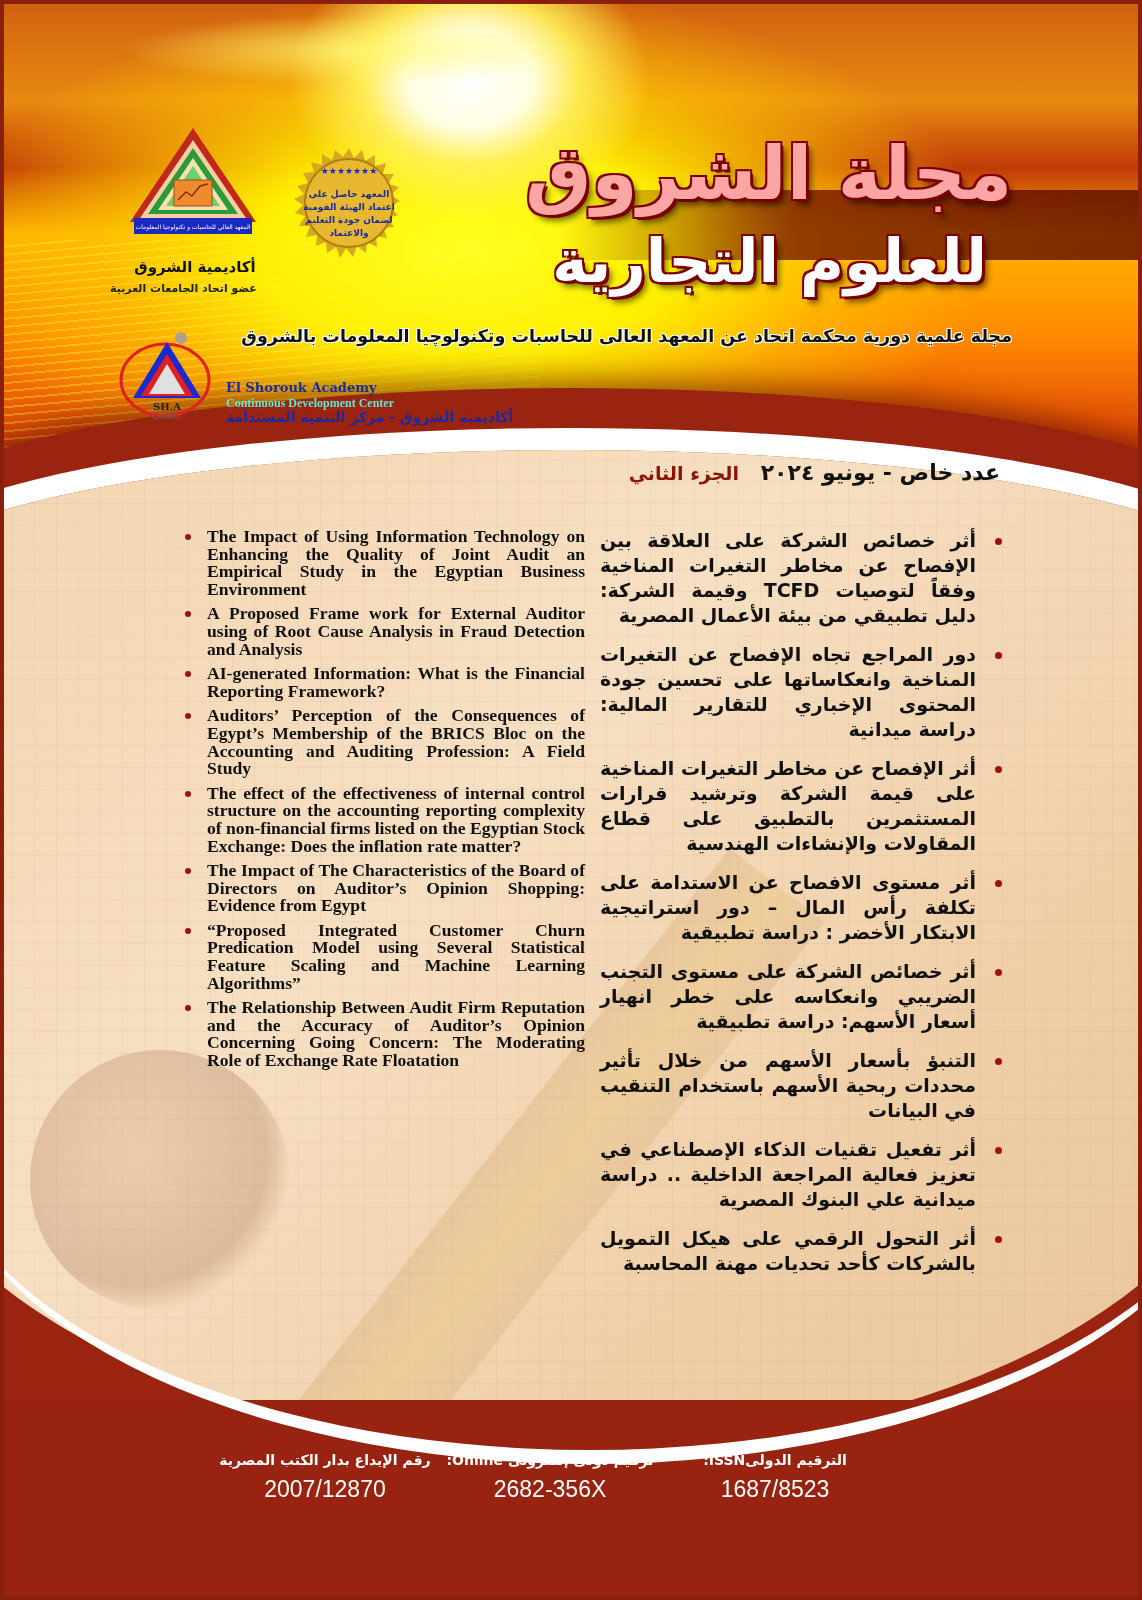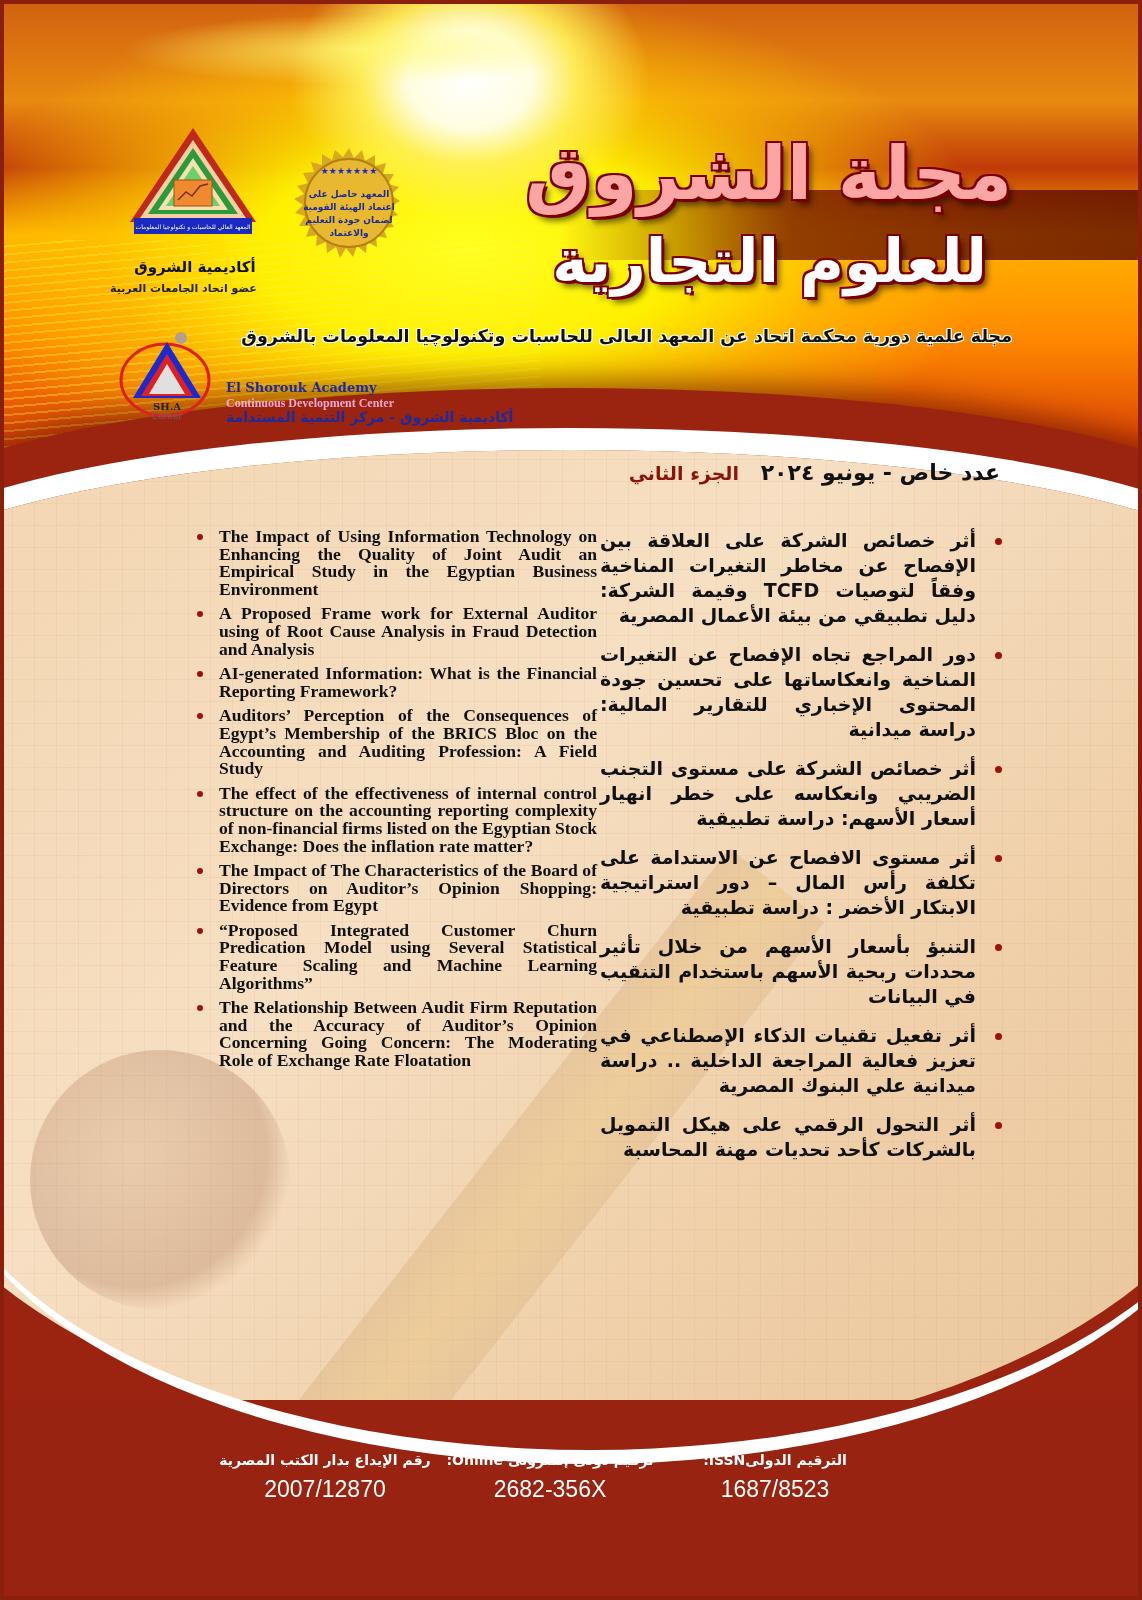--- a/index.html
+++ b/index.html
@@ -43,7 +43,7 @@
   .seal-text{position:absolute;left:300px;top:188px;width:98px;text-align:center;direction:rtl;font-size:9px;line-height:13px;color:#1a2a9a;font-weight:bold;}
   .cdc-logo{position:absolute;left:115px;top:330px;width:112px;height:90px;}
   .cdc-name{position:absolute;left:226px;top:380px;font-family:"DejaVu Serif",serif;font-weight:bold;font-size:13px;color:#1a2aa0;}
-  .cdc-sub{position:absolute;left:226px;top:396px;font-family:"Liberation Serif",serif;font-weight:bold;font-size:12px;color:#f9a8d4;}
+  .cdc-sub{position:absolute;left:226px;top:396px;font-family:"Liberation Serif",serif;font-weight:bold;font-size:12px;color:#5eead4;}
   .cdc-ar{position:absolute;left:226px;top:409px;direction:rtl;font-size:14px;color:#1a2aa0;font-weight:bold;}
 
   

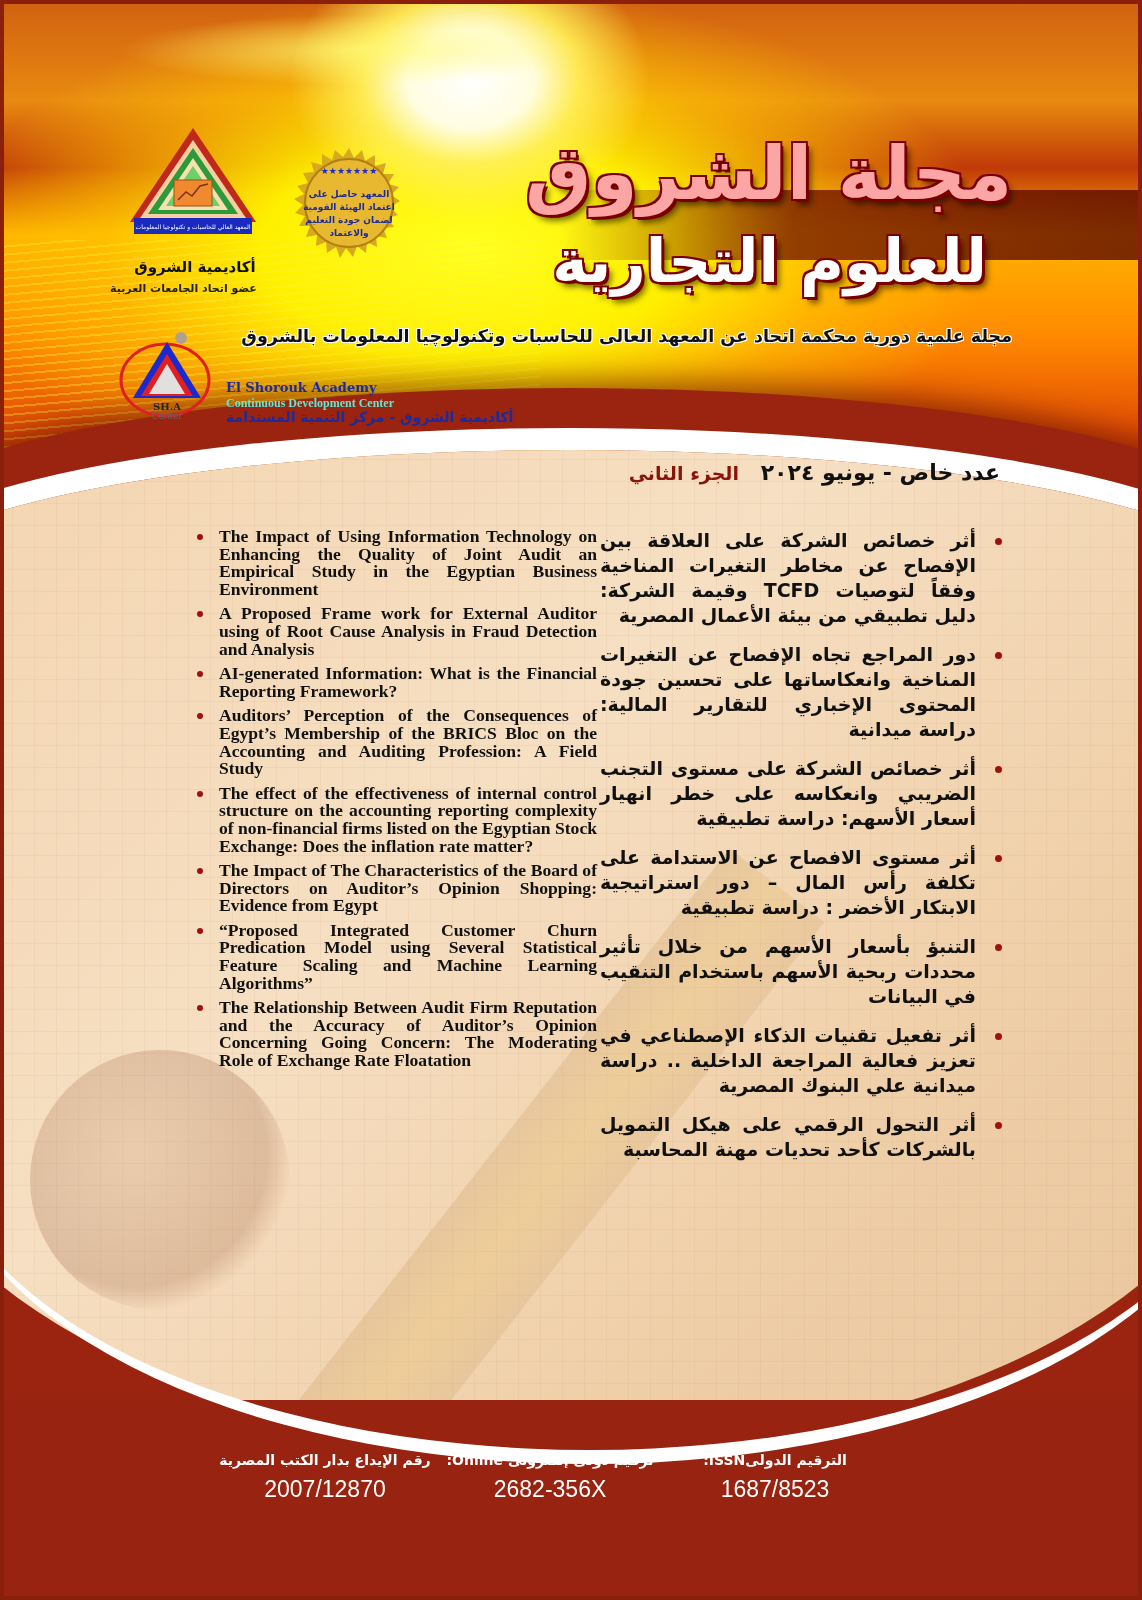--- a/index.html
+++ b/index.html
@@ -58,7 +58,7 @@
   .issue .part{color:#8a1408;margin-right:14px;font-size:19px;}
 
   
-  .col-en{position:absolute;left:195px;top:528px;width:402px;}
+  .col-en{position:absolute;left:183px;top:528px;width:402px;}
   .col-en ul,.col-ar ul{list-style:none;margin:0;padding:0;}
   .col-en li{position:relative;padding-left:24px;margin-bottom:7px;font-family:"Liberation Serif",serif;font-weight:bold;
     font-size:17.6px;line-height:17.6px;color:#111;text-align:justify;}

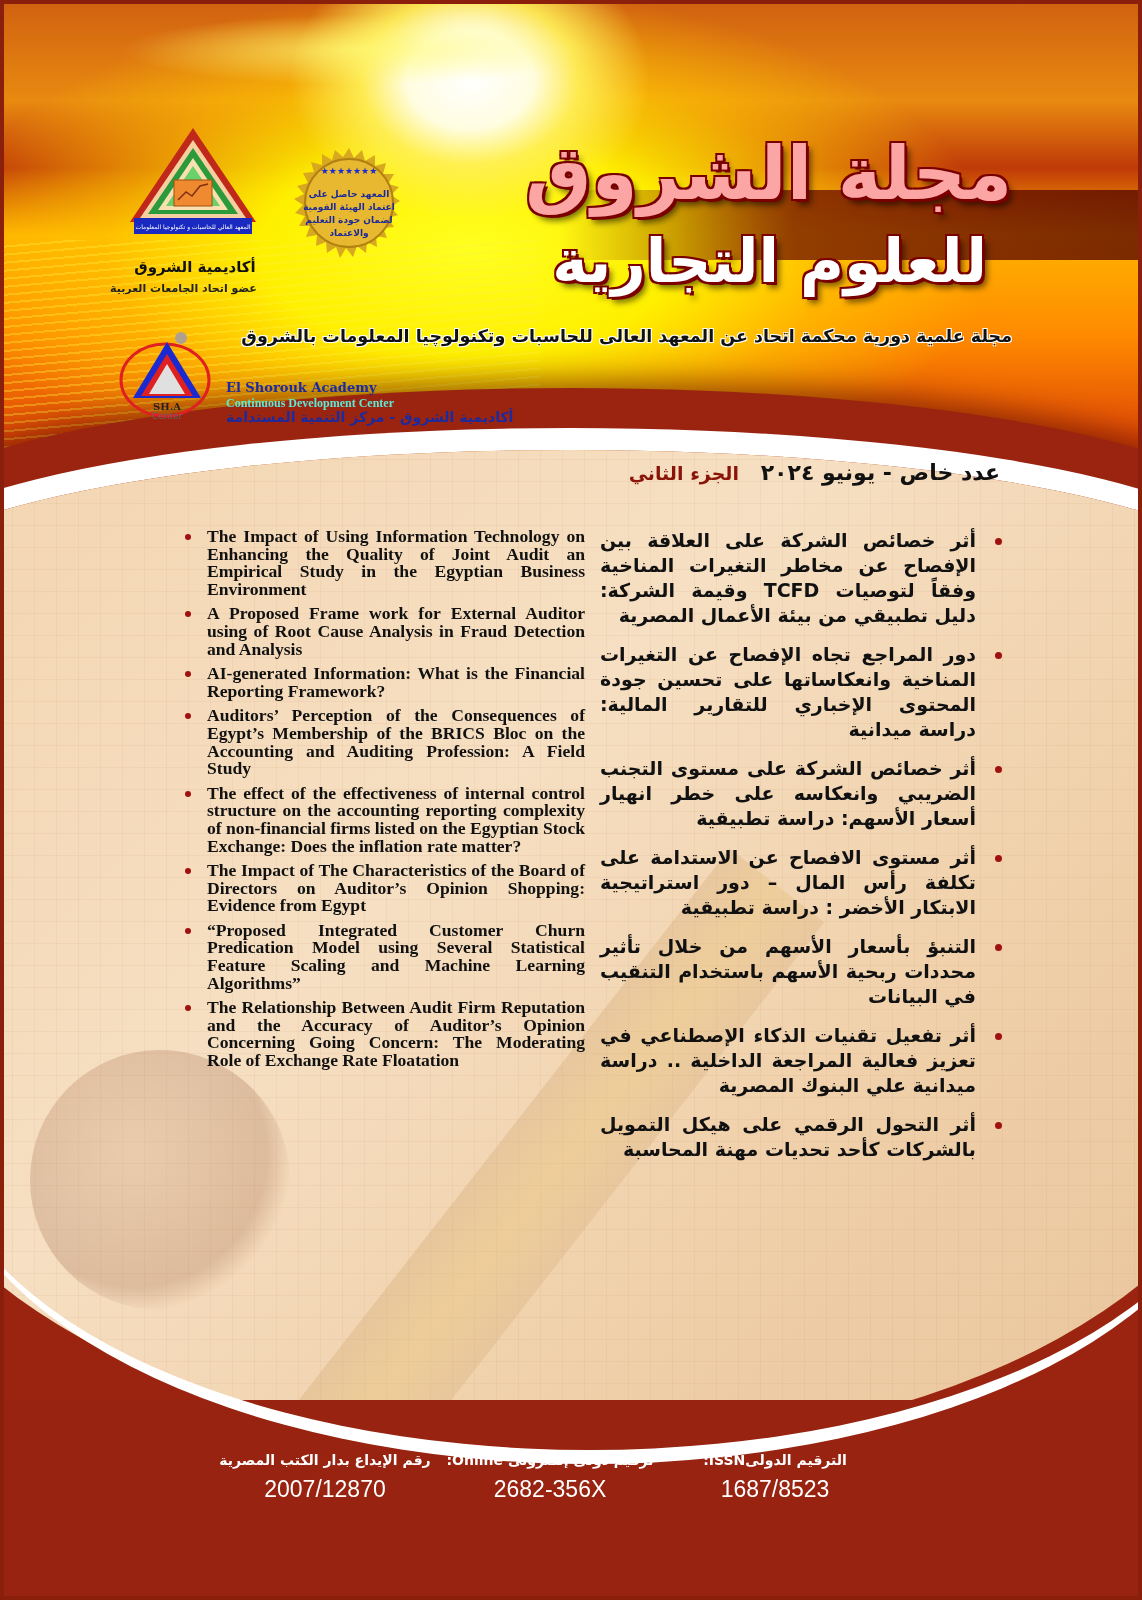--- a/index.html
+++ b/index.html
@@ -153,6 +153,7 @@
     <ul>
       <li>أثر خصائص الشركة على العلاقة بين الإفصاح عن مخاطر التغيرات المناخية وفقاً لتوصيات TCFD وقيمة الشركة: دليل تطبيقي من بيئة الأعمال المصرية</li>
       <li>دور المراجع تجاه الإفصاح عن التغيرات المناخية وانعكاساتها على تحسين جودة المحتوى الإخباري للتقارير المالية: دراسة ميدانية</li>
+      <li>أثر الإفصاح عن مخاطر التغيرات المناخية على قيمة الشركة وترشيد قرارات المستثمرين بالتطبيق على قطاع المقاولات والإنشاءات الهندسية</li>
       <li>أثر خصائص الشركة على مستوى التجنب الضريبي وانعكاسه على خطر انهيار أسعار الأسهم: دراسة تطبيقية</li>
       <li>أثر مستوى الافصاح عن الاستدامة على تكلفة رأس المال – دور استراتيجية الابتكار الأخضر : دراسة تطبيقية</li>
       <li>التنبؤ بأسعار الأسهم من خلال تأثير محددات ربحية الأسهم باستخدام التنقيب في البيانات</li>

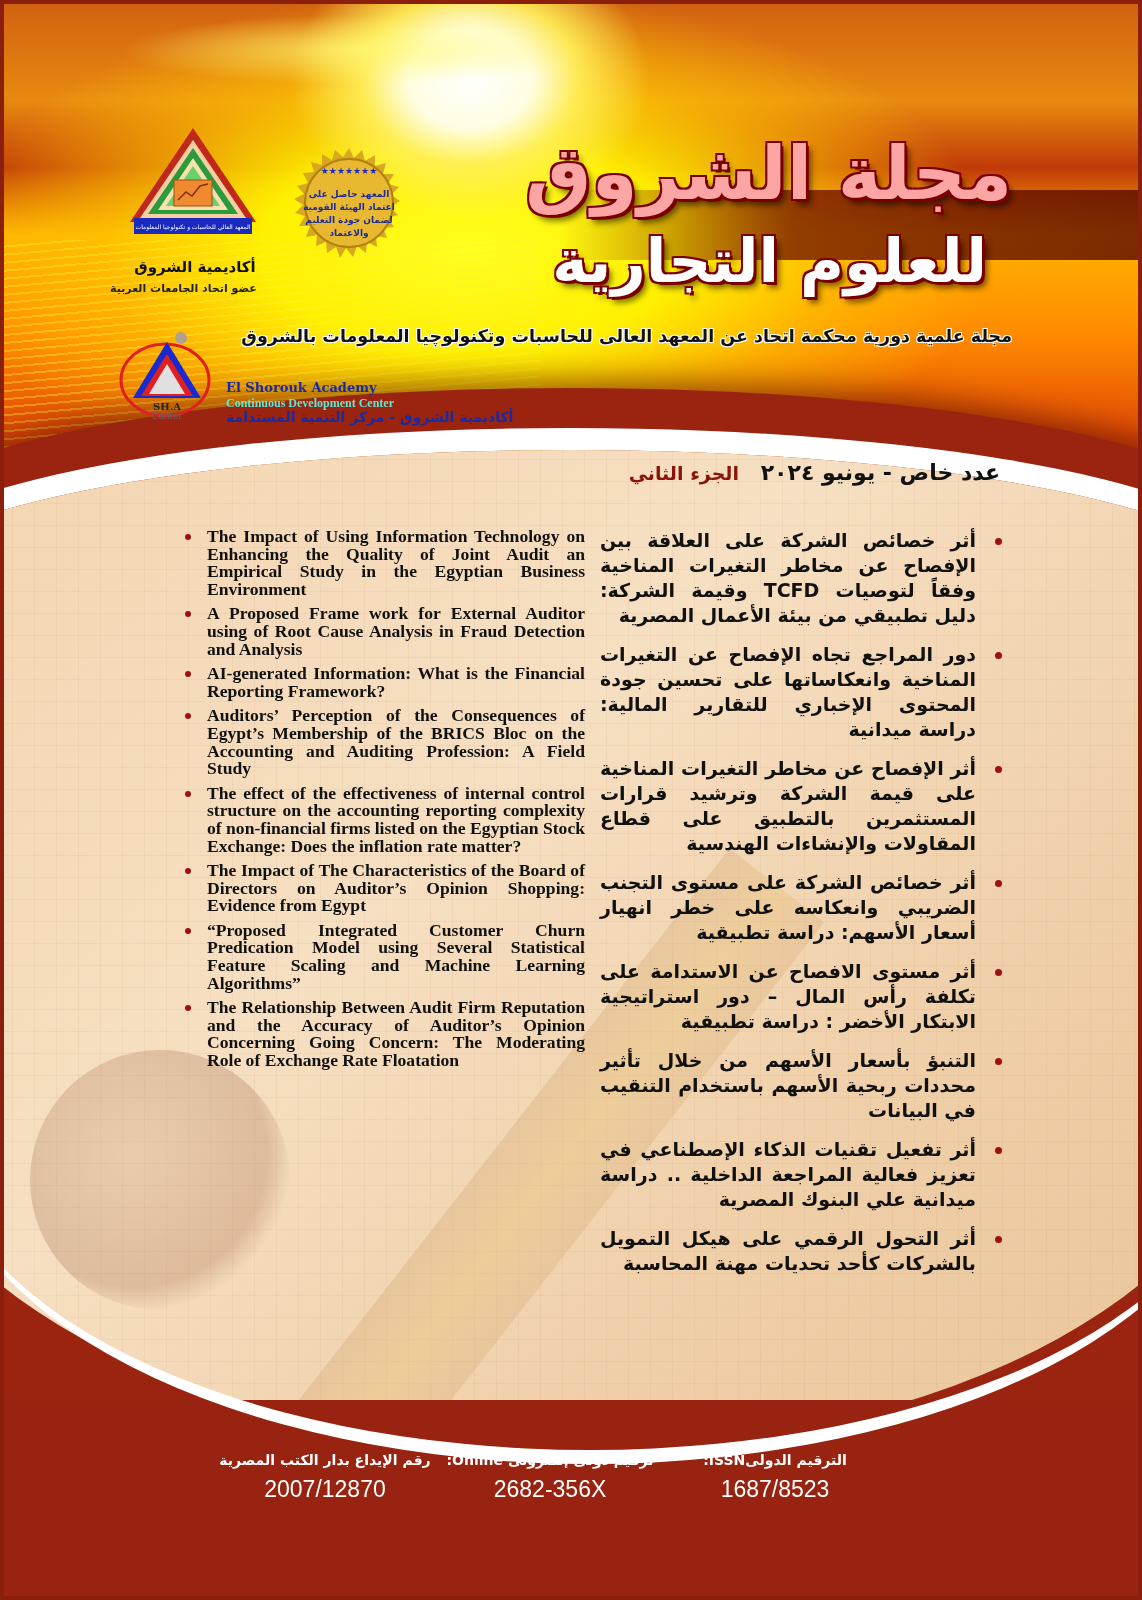--- a/index.html
+++ b/index.html
@@ -154,8 +154,8 @@
       <li>أثر خصائص الشركة على العلاقة بين الإفصاح عن مخاطر التغيرات المناخية وفقاً لتوصيات TCFD وقيمة الشركة: دليل تطبيقي من بيئة الأعمال المصرية</li>
       <li>دور المراجع تجاه الإفصاح عن التغيرات المناخية وانعكاساتها على تحسين جودة المحتوى الإخباري للتقارير المالية: دراسة ميدانية</li>
       <li>أثر الإفصاح عن مخاطر التغيرات المناخية على قيمة الشركة وترشيد قرارات المستثمرين بالتطبيق على قطاع المقاولات والإنشاءات الهندسية</li>
+      <li>أثر مستوى الافصاح عن الاستدامة على تكلفة رأس المال – دور استراتيجية الابتكار الأخضر : دراسة تطبيقية</li>
       <li>أثر خصائص الشركة على مستوى التجنب الضريبي وانعكاسه على خطر انهيار أسعار الأسهم: دراسة تطبيقية</li>
-      <li>أثر مستوى الافصاح عن الاستدامة على تكلفة رأس المال – دور استراتيجية الابتكار الأخضر : دراسة تطبيقية</li>
       <li>التنبؤ بأسعار الأسهم من خلال تأثير محددات ربحية الأسهم باستخدام التنقيب في البيانات</li>
       <li>أثر تفعيل تقنيات الذكاء الإصطناعي في تعزيز فعالية المراجعة الداخلية .. دراسة ميدانية علي البنوك المصرية</li>
       <li>أثر التحول الرقمي على هيكل التمويل بالشركات كأحد تحديات مهنة المحاسبة</li>

